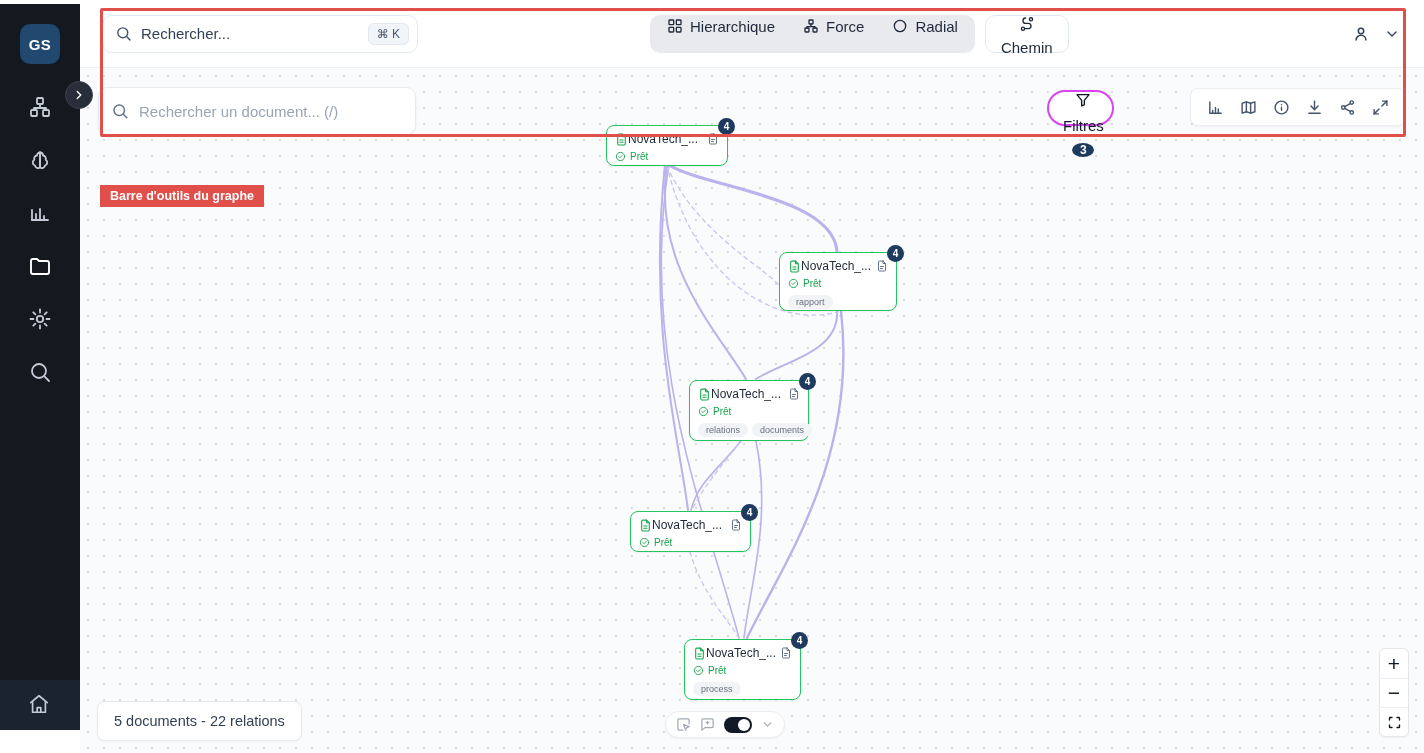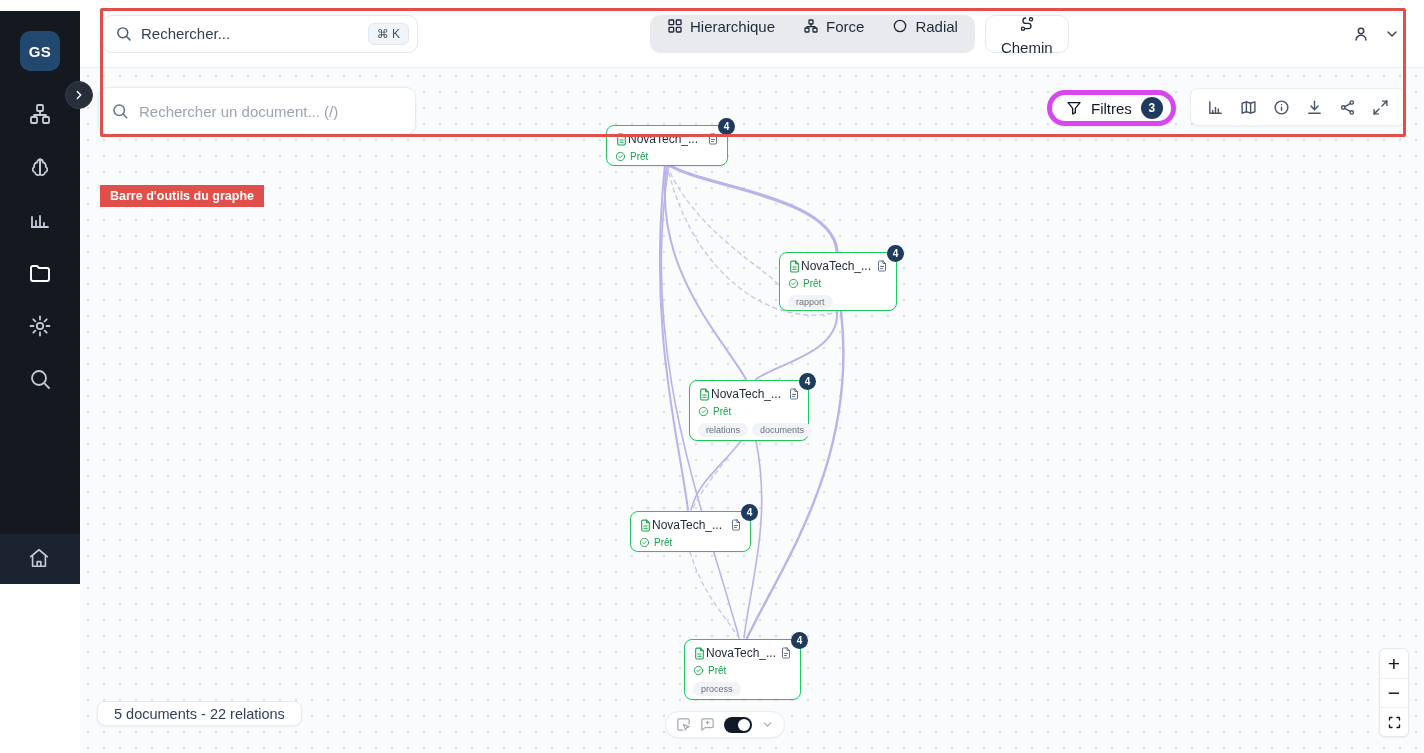--- a/index.html
+++ b/index.html
@@ -8,7 +8,7 @@
   svg { display:block; }
 
   
-  .sidebar { position:absolute; left:0; top:11px; width:80px; height:573px; background:#14181f; z-index:50; display:flex; flex-direction:column; align-items:center; }
+  .sidebar { position:absolute; left:0; top:4px; width:80px; height:726px; background:#14181f; z-index:50; display:flex; flex-direction:column; align-items:center; }
   .logo { margin-top:20px; width:40px; height:40px; border-radius:10px; background:#21486f; color:#fff; font-weight:bold; font-size:15px; display:flex; align-items:center; justify-content:center; letter-spacing:.5px; }
   .side-nav { margin-top:31px; display:flex; flex-direction:column; gap:29px; align-items:center; }
   .side-icon { width:24px; height:24px; color:#c3cbd6; cursor:pointer; }

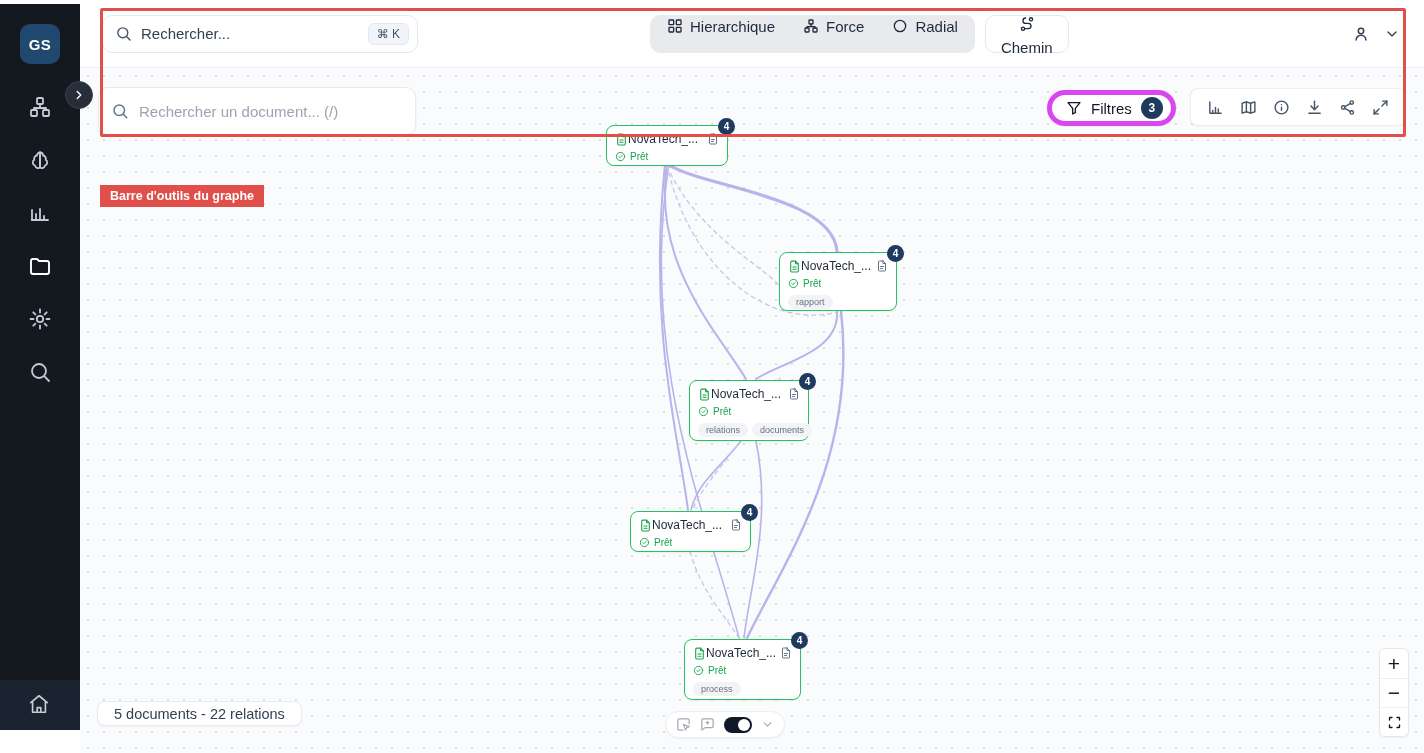--- a/index.html
+++ b/index.html
@@ -40,7 +40,7 @@
   .doc-search svg { color:#64748b; flex:none; }
   .doc-search input { flex:1; min-width:0; border:none; outline:none; font-size:15px; font-family:inherit; color:#334155; background:transparent; }
   .doc-search input::placeholder { color:#9aa4b2; }
-  .filters-btn { position:absolute; left:967px; top:90px; height:36px; border-radius:18px; background:#fff; border:5px solid #d946ef; box-shadow:0 1px 2px rgba(16,24,40,.05); display:flex; align-items:center; gap:9px; padding:0 8px 0 14px; font-size:15px; color:#111827; z-index:5; cursor:pointer; }
+  .filters-btn { position:absolute; left:967px; top:90px; height:36px; border-radius:18px; background:#fff; border:2px solid #d946ef; box-shadow:0 1px 2px rgba(16,24,40,.05); display:flex; align-items:center; gap:9px; padding:0 8px 0 14px; font-size:15px; color:#111827; z-index:5; cursor:pointer;flex-direction:column; }
   .filters-badge { width:22px; height:22px; border-radius:50%; background:#1e3a5f; color:#fff; font-size:12px; font-weight:bold; display:flex; align-items:center; justify-content:center; }
   .icons-group { position:absolute; left:1110px; top:88px; width:216px; height:38px; background:#fff; border:1px solid #eceef2; border-radius:8px; box-shadow:0 1px 2px rgba(16,24,40,.04); display:flex; align-items:center; justify-content:space-evenly; color:#475569; z-index:5; }
   .icons-group .gicon { cursor:pointer; display:flex; }

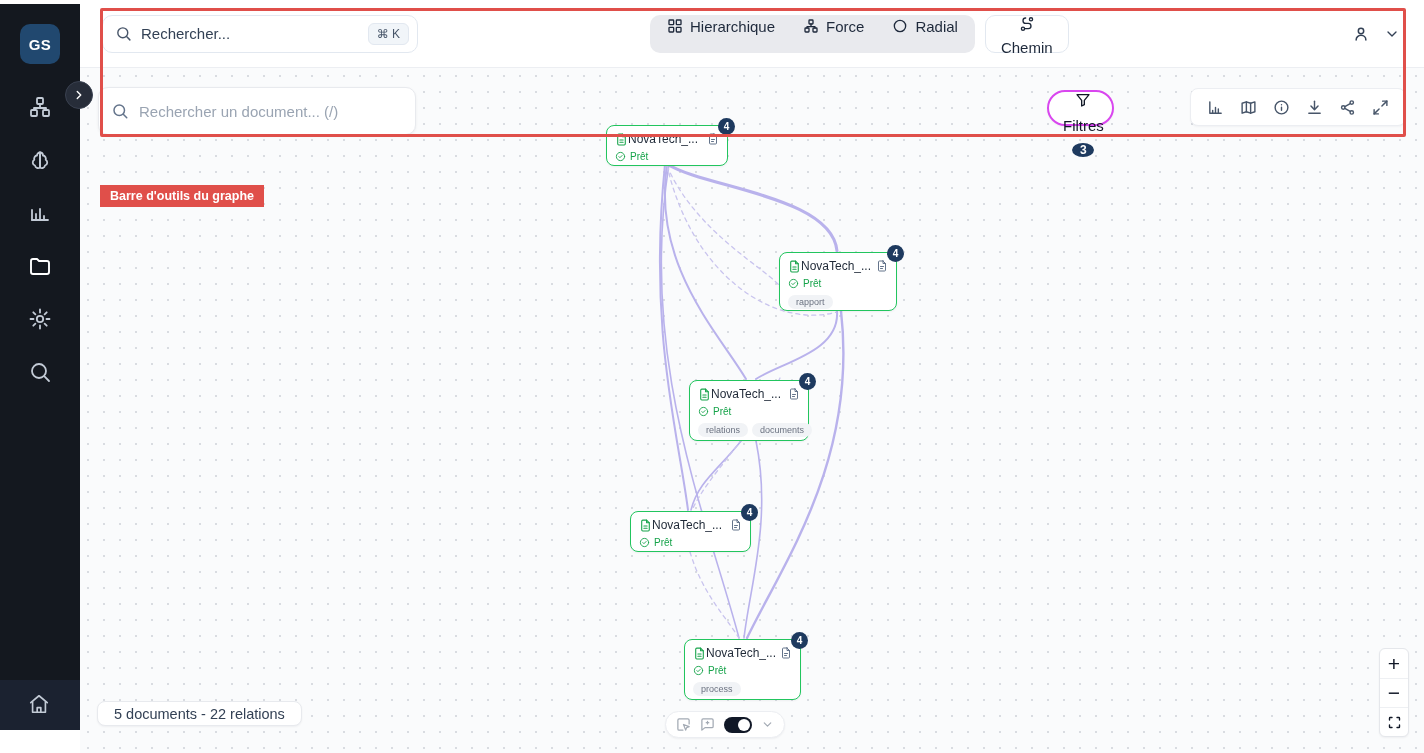--- a/index.html
+++ b/index.html
@@ -58,7 +58,7 @@
   .badge { position:absolute; top:-8px; right:-8px; width:17px; height:17px; border-radius:50%; background:#1e3a5f; color:#fff; font-size:10px; font-weight:bold; display:flex; align-items:center; justify-content:center; }
 
   
-  .status-pill { position:absolute; left:17px; top:701px; height:25px; background:#fff; border:1px solid #e8eaee; border-radius:8px; box-shadow:0 1px 2px rgba(16,24,40,.05); display:flex; align-items:center; padding:0 16px; font-size:14.5px; color:#334155; z-index:5; }
+  .status-pill { position:absolute; left:17px; top:701px; height:40px; background:#fff; border:1px solid #e8eaee; border-radius:8px; box-shadow:0 1px 2px rgba(16,24,40,.05); display:flex; align-items:center; padding:0 16px; font-size:14.5px; color:#334155; z-index:5; }
   .mini-toolbar { position:absolute; left:585px; top:711px; height:27px; background:#fff; border:1px solid #eceef2; border-radius:14px; box-shadow:0 1px 2px rgba(16,24,40,.05); display:flex; align-items:center; gap:9px; padding:0 10px; color:#a3aab4; z-index:5; }
   .mini-toolbar .micon { cursor:pointer; display:flex; }
   .toggle { width:28px; height:16px; border-radius:9px; background:#111827; position:relative; cursor:pointer; flex:none; }

